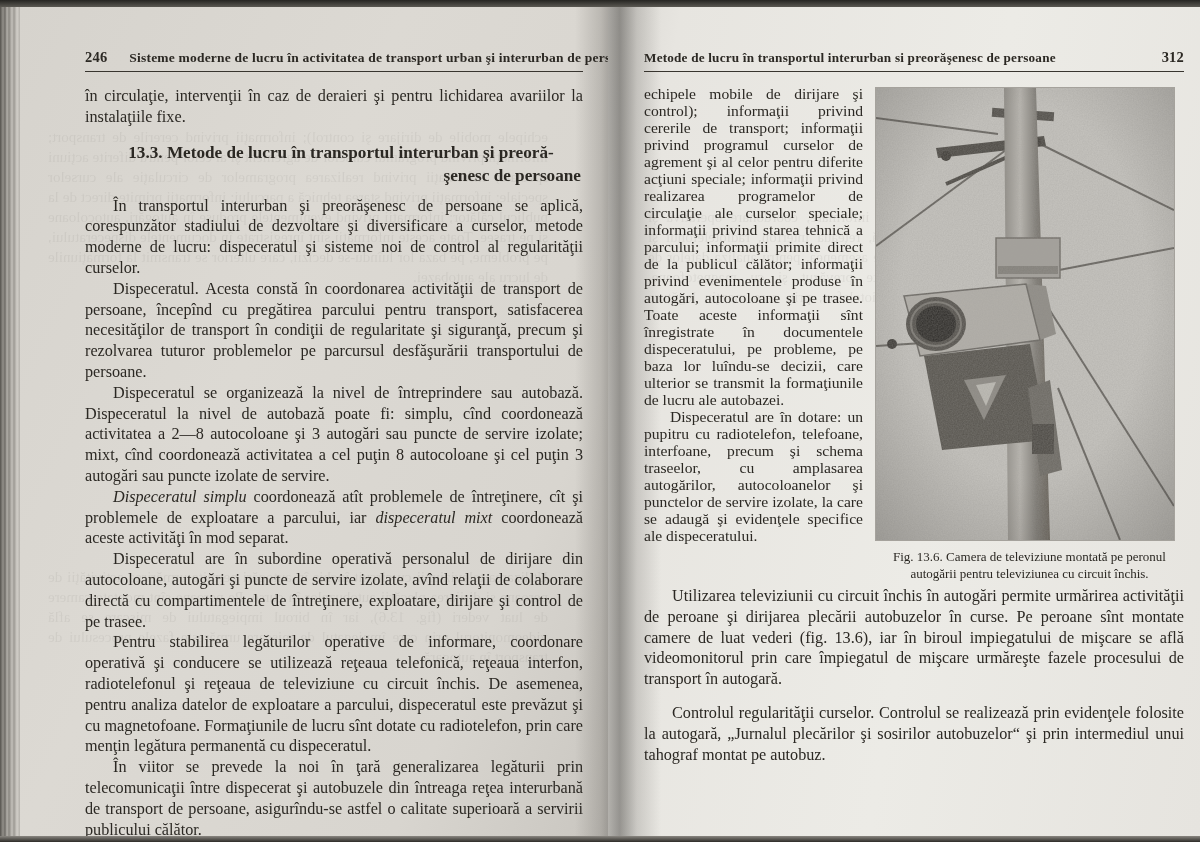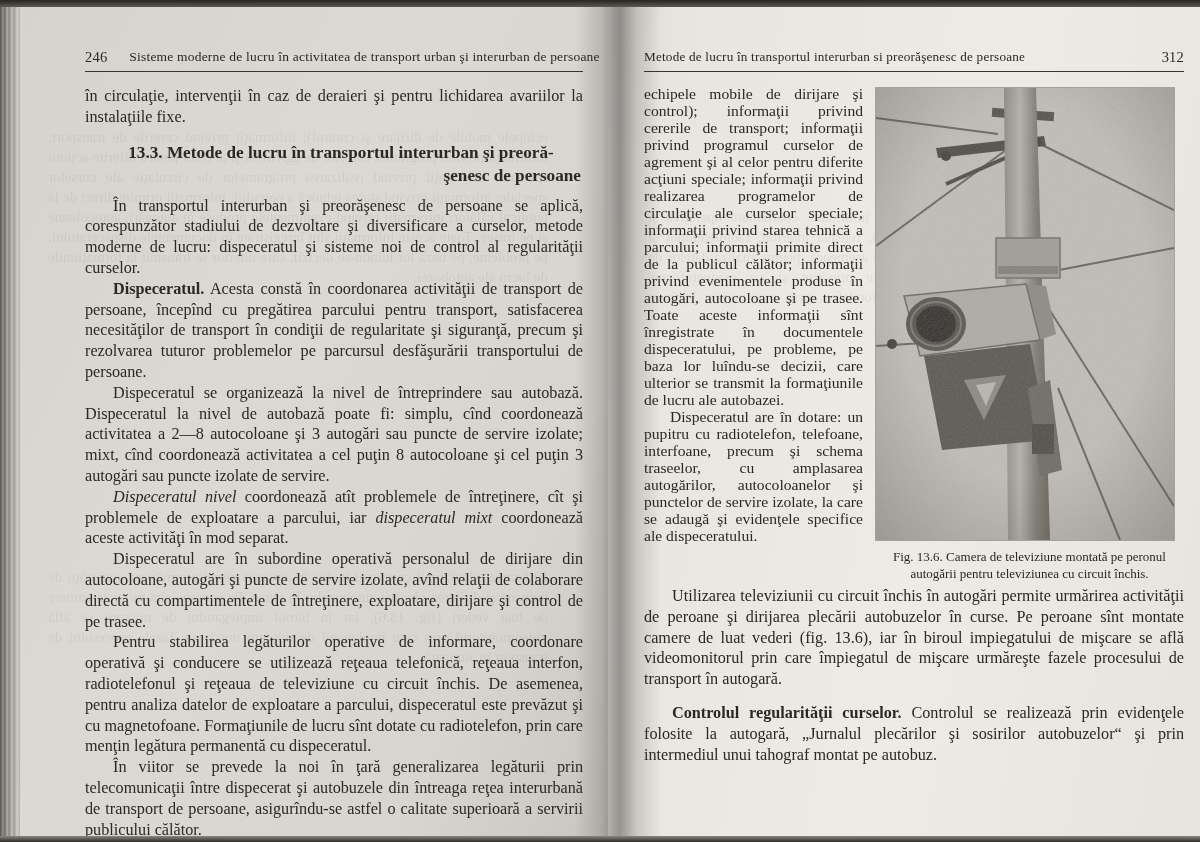--- a/index.html
+++ b/index.html
@@ -30,7 +30,7 @@
     font-size:15px;line-height:20px;text-align:justify;pointer-events:none;user-select:none;}
   
   .pl-content{position:absolute;left:67px;top:42px;width:498px;}
-  .runhead{display:flex;align-items:flex-start;font-weight:normal;font-size:13.5px;
+  .runhead{display:flex;align-items:flex-end;font-weight:bold;font-size:13.5px;
     letter-spacing:.2px;white-space:nowrap;}
   .runhead .pnum{font-size:14.5px;}
   .pl-content .runhead .title{margin-left:22px;}

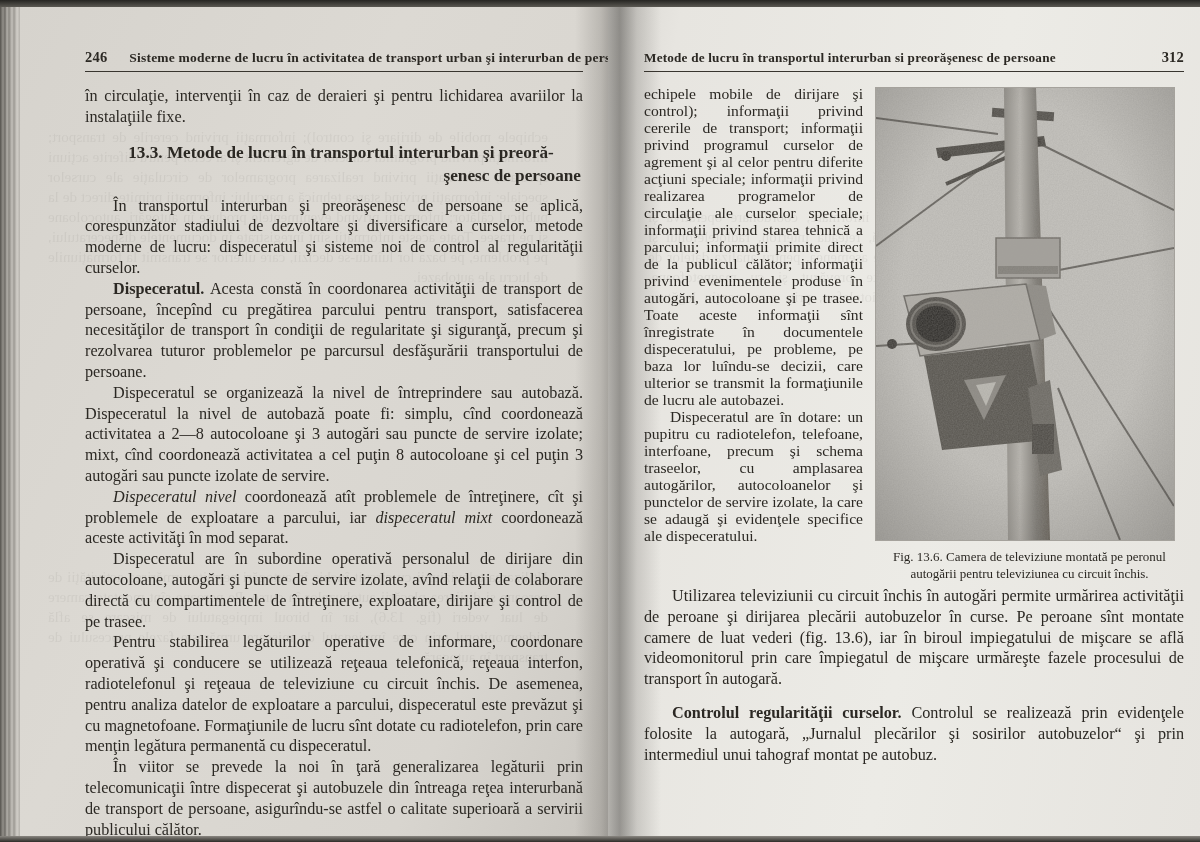--- a/index.html
+++ b/index.html
@@ -56,7 +56,7 @@
   .full-p{clear:both;margin:0;text-align:justify;font-size:16.2px;line-height:20.8px;
     text-indent:28px;}
   .full-p.gap{margin-top:13px;}
-  b.lead{font-weight:bold;}
+  b.lead{font-weight:normal;}
 </style>
 </head>
 <body>

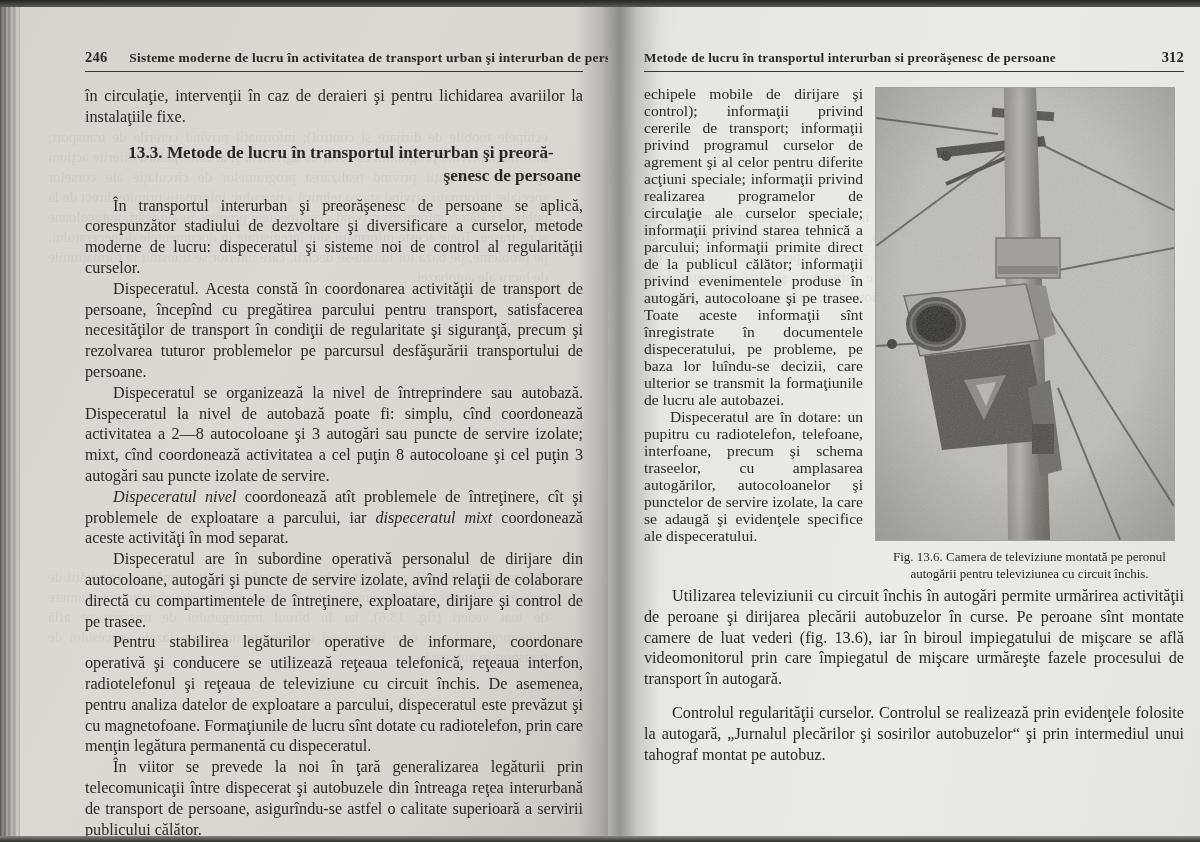--- a/index.html
+++ b/index.html
@@ -86,7 +86,7 @@
         <p>În transportul interurban şi preorăşenesc de persoane se aplică, corespunzător stadiului de dezvoltare şi diversificare a curselor, metode moderne de lucru: dispeceratul şi sisteme noi de control al regularităţii curselor.</p>
         <p><b class="lead">Dispeceratul.</b><span> Acesta constă în coordonarea activităţii de transport de persoane, începînd cu pregătirea parcului pentru transport, satisfacerea necesităţilor de transport în condiţii de regularitate şi siguranţă, precum şi rezolvarea tuturor problemelor pe parcursul desfăşurării transportului de persoane.</span></p>
         <p>Dispeceratul se organizează la nivel de întreprindere sau autobază. Dispeceratul la nivel de autobază poate fi: simplu, cînd coordonează activitatea a 2—8 autocoloane şi 3 autogări sau puncte de servire izolate; mixt, cînd coordonează activitatea a cel puţin 8 autocoloane şi cel puţin 3 autogări sau puncte izolate de servire.</p>
-        <p><i>Dispeceratul nivel</i><span> coordonează atît problemele de întreţinere, cît şi problemele de exploatare a parcului, iar </span><i>dispeceratul mixt</i><span> coordonează aceste activităţi în mod separat.</span></p>
+        <p><i>Dispeceratul simplu</i><span> coordonează atît problemele de întreţinere, cît şi problemele de exploatare a parcului, iar </span><i>dispeceratul mixt</i><span> coordonează aceste activităţi în mod separat.</span></p>
         <p>Dispeceratul are în subordine operativă personalul de dirijare din autocoloane, autogări şi puncte de servire izolate, avînd relaţii de colaborare directă cu compartimentele de întreţinere, exploatare, dirijare şi control de pe trasee.</p>
         <p>Pentru stabilirea legăturilor operative de informare, coordonare operativă şi conducere se utilizează reţeaua telefonică, reţeaua interfon, radiotelefonul şi reţeaua de televiziune cu circuit închis. De asemenea, pentru analiza datelor de exploatare a parcului, dispeceratul este prevăzut şi cu magnetofoane. Formaţiunile de lucru sînt dotate cu radiotelefon, prin care menţin legătura permanentă cu dispeceratul.</p>
         <p>În viitor se prevede la noi în ţară generalizarea legăturii prin telecomunicaţii între dispecerat şi autobuzele din întreaga reţea interurbană de transport de persoane, asigurîndu-se astfel o calitate superioară a servirii publicului călător.</p>

